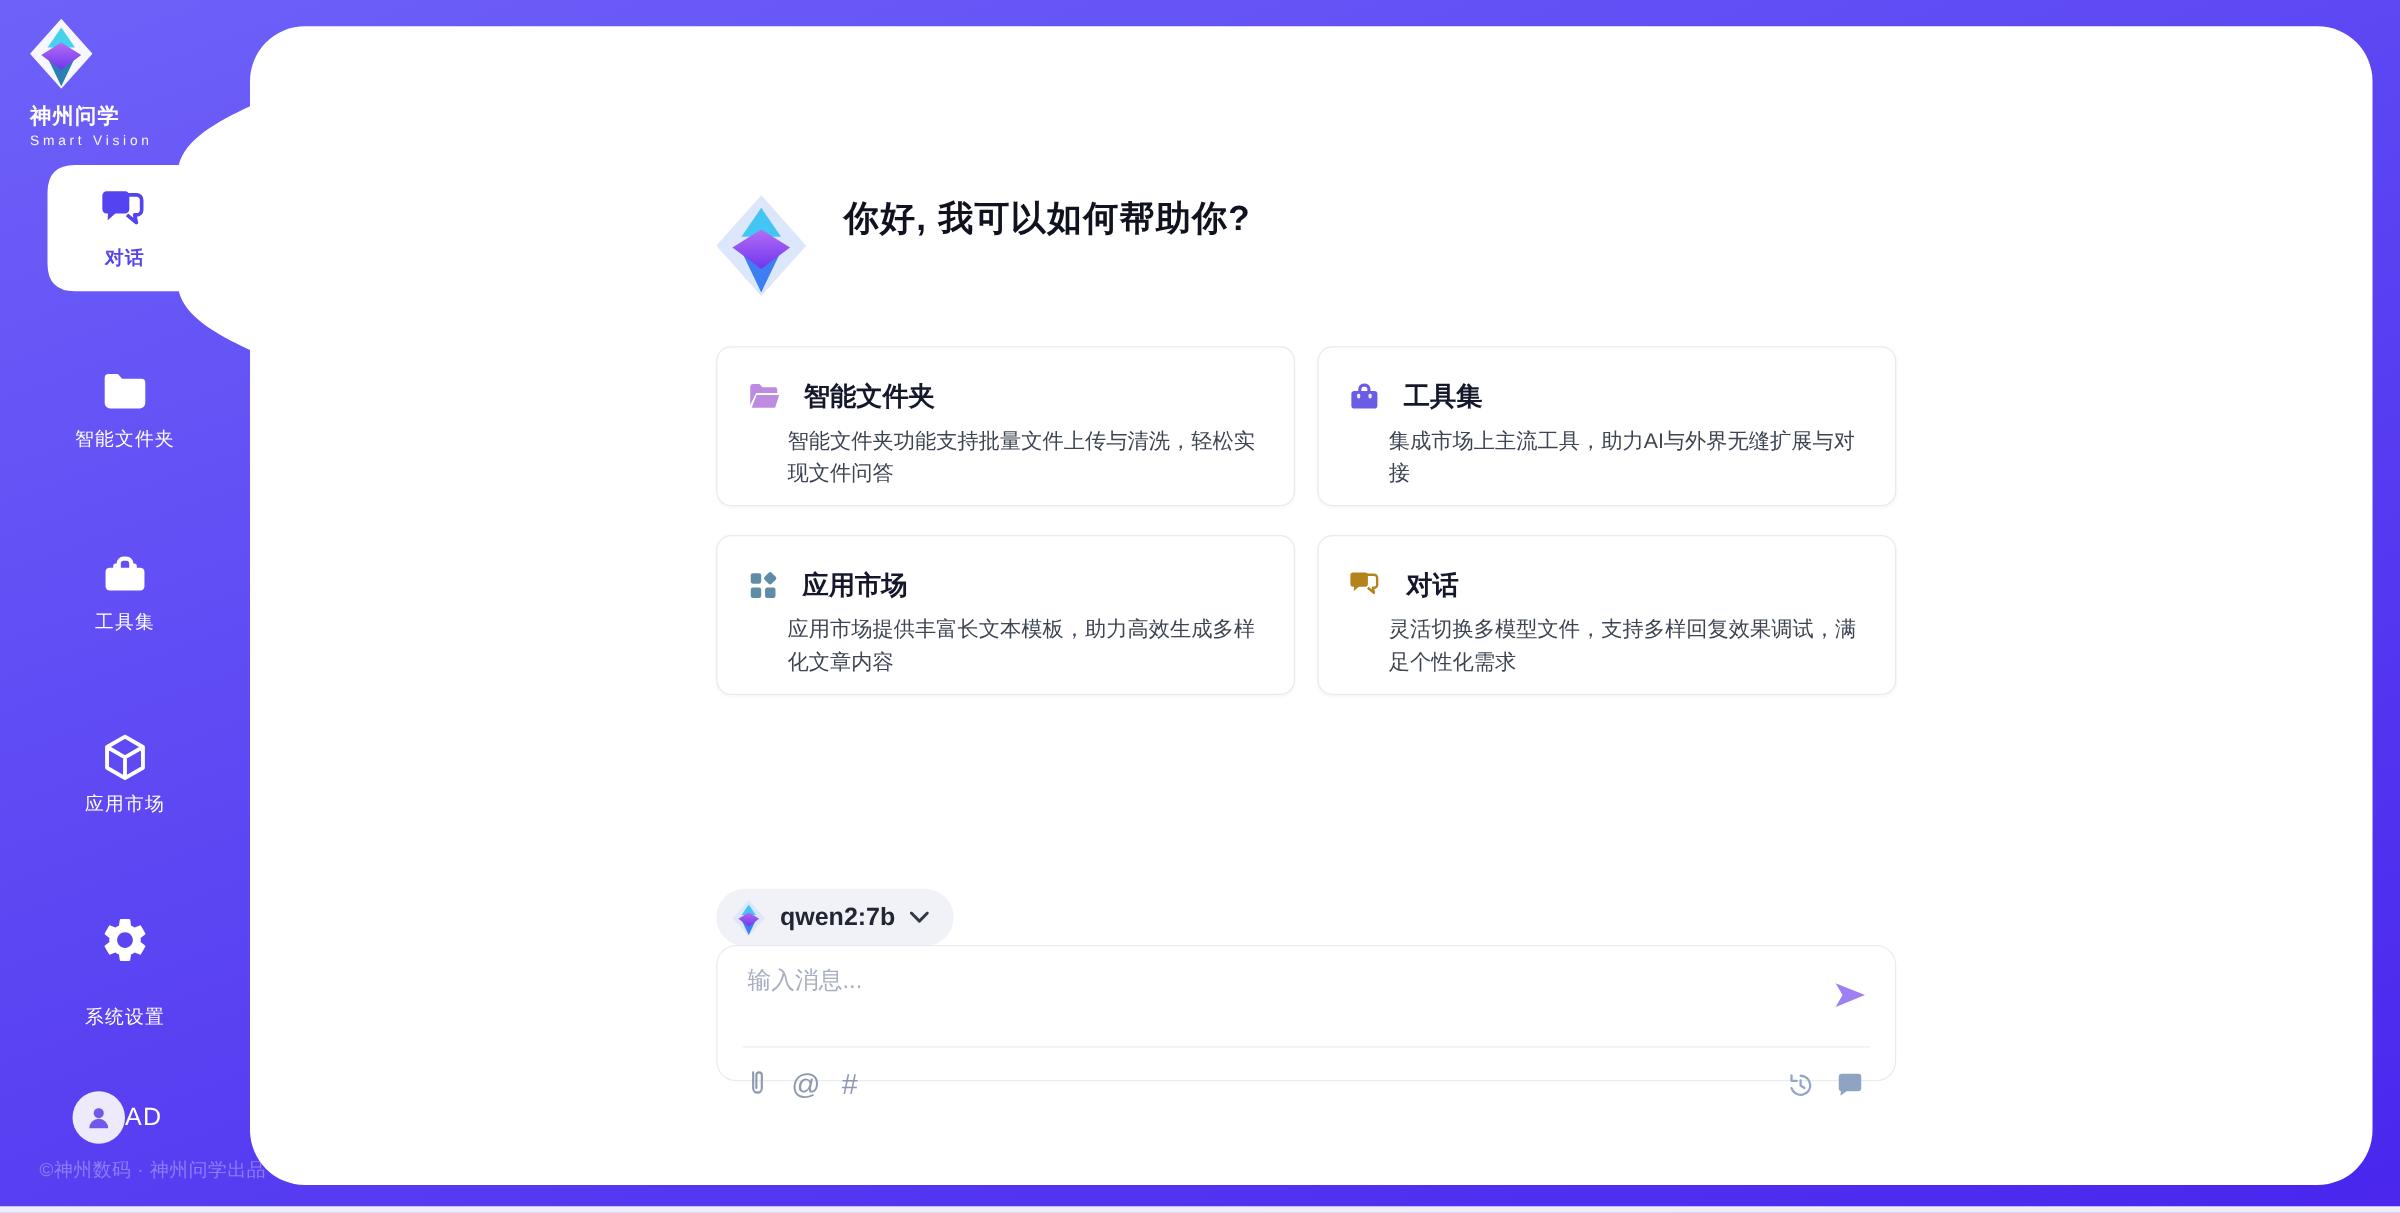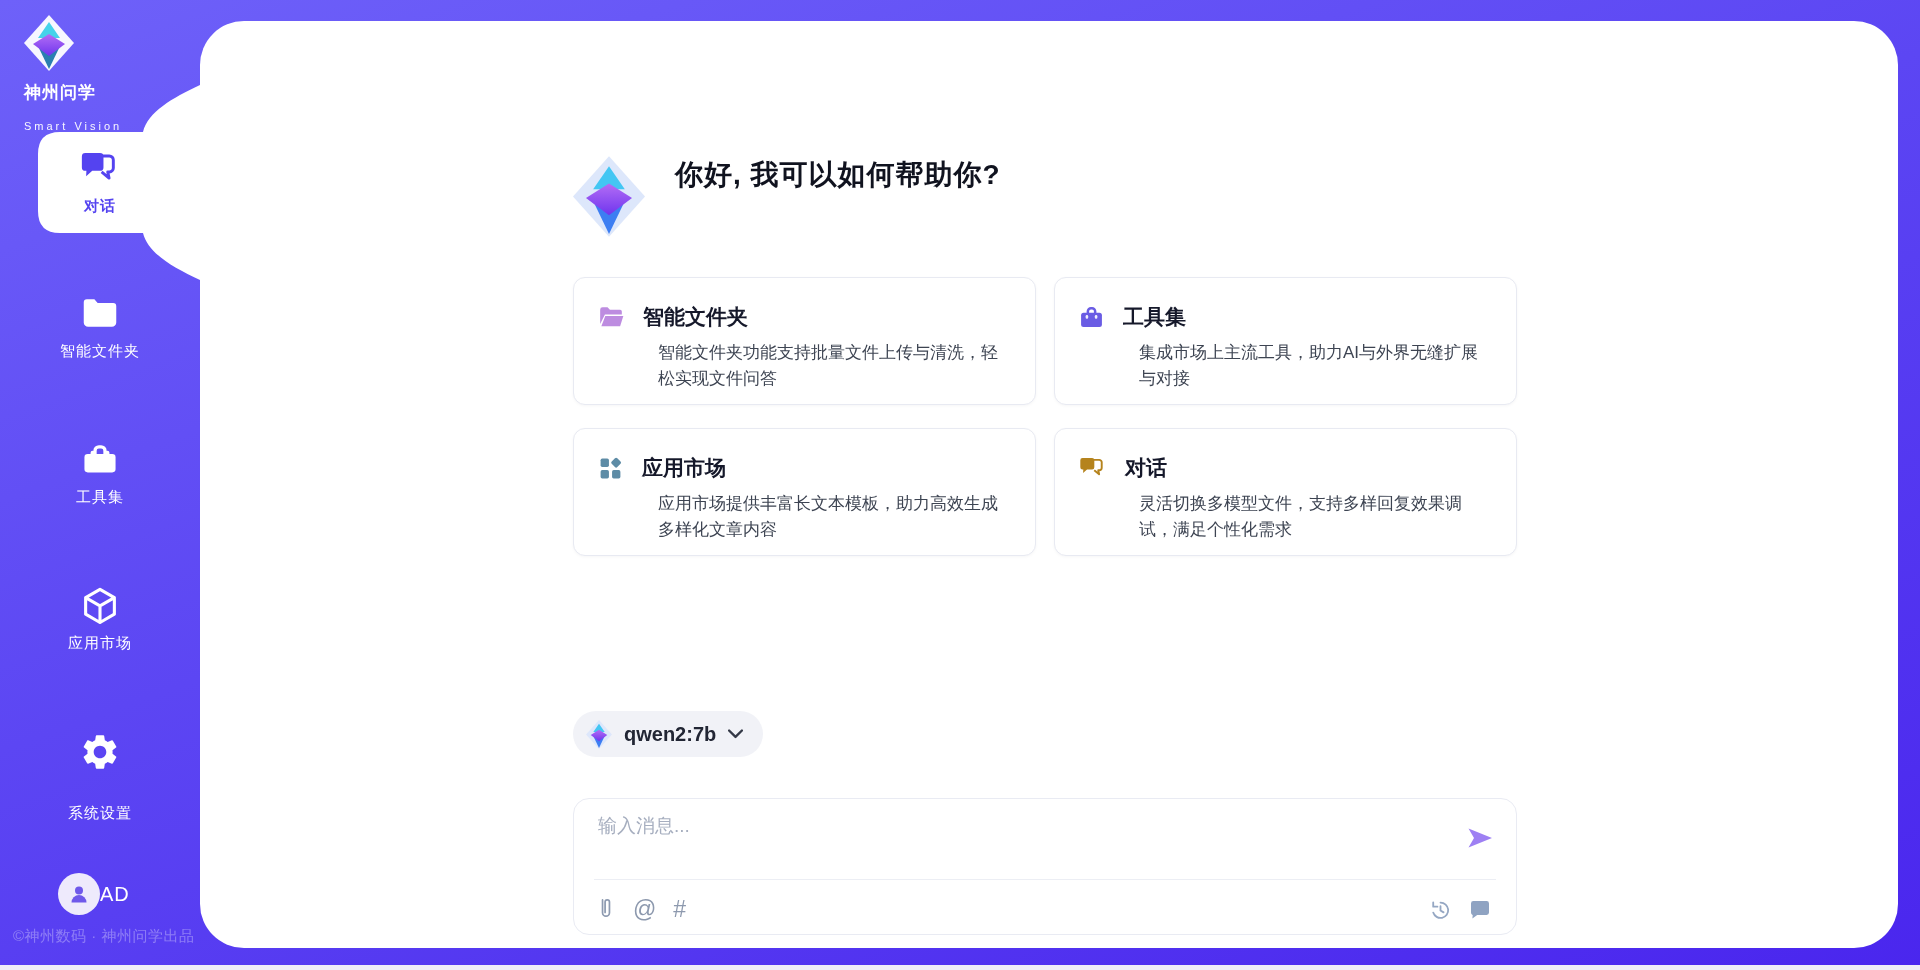--- a/index.html
+++ b/index.html
@@ -18,7 +18,7 @@
   
   .brand { position:absolute; left:24px; top:15px; display:flex; align-items:flex-start; gap:10px;flex-direction:column; }
   .brand-text-name { font-size:17px; font-weight:bold; color:#fff; letter-spacing:1px; }
-  .brand-text-sub  { font-size:11px; color:rgba(255,255,255,.95); letter-spacing:3px; margin-top:16px; }
+  .brand-text-sub  { font-size:11px; color:rgba(255,255,255,.95); letter-spacing:3px; margin-top:3px; }
 
   .active-tab-shape { position:absolute; left:30px; top:80px; width:170px; height:210px; }
 

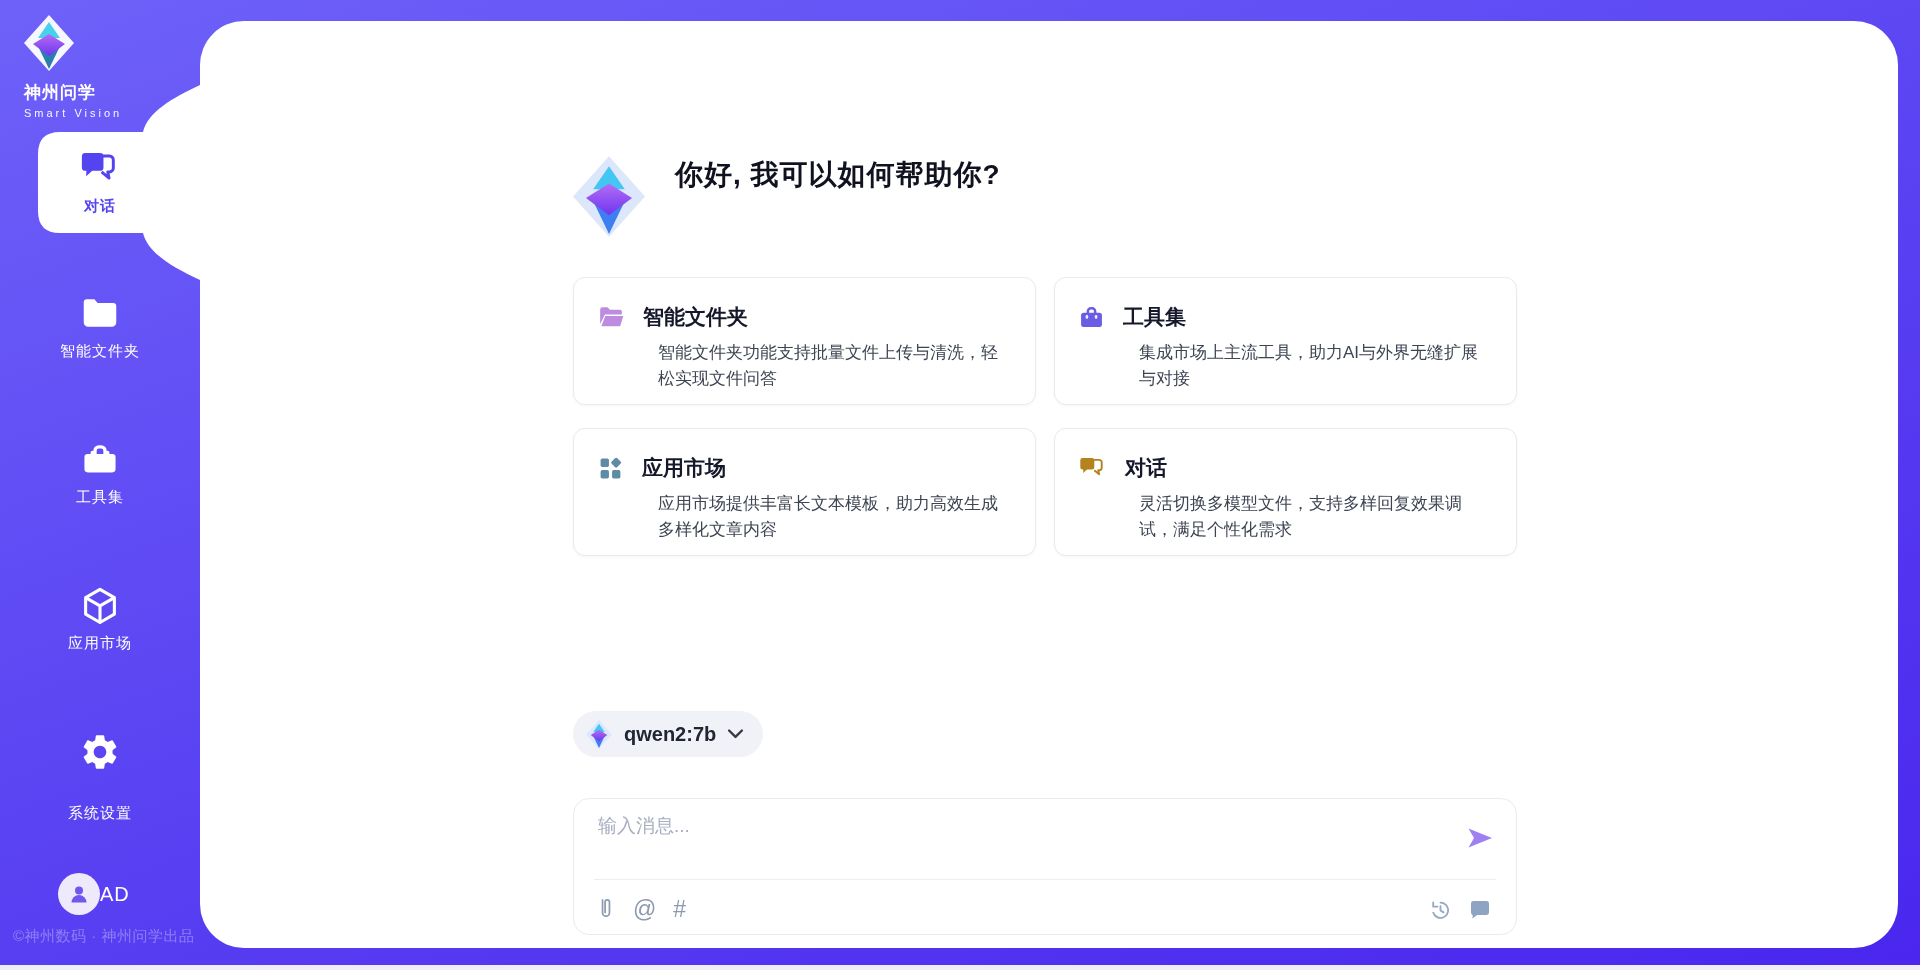--- a/index.html
+++ b/index.html
@@ -45,7 +45,7 @@
           padding:25px 26px 0 24px; cursor:pointer; box-shadow:0 1px 3px rgba(24,28,60,.04); }
   .card-head { display:flex; align-items:center; gap:19px; }
   .card-title { font-size:21px; font-weight:bold; color:#15182a; }
-  .card-desc { margin:9px 0 0 60px; font-size:17px; color:#3d4452; line-height:1.5; }
+  .card-desc { margin:9px 0 0 32px; font-size:17px; color:#3d4452; line-height:1.5; }
 
   .model-pill { position:absolute; left:573px; top:711px; height:46px;
                 display:inline-flex; align-items:center; gap:12px; padding:0 20px 0 13px;

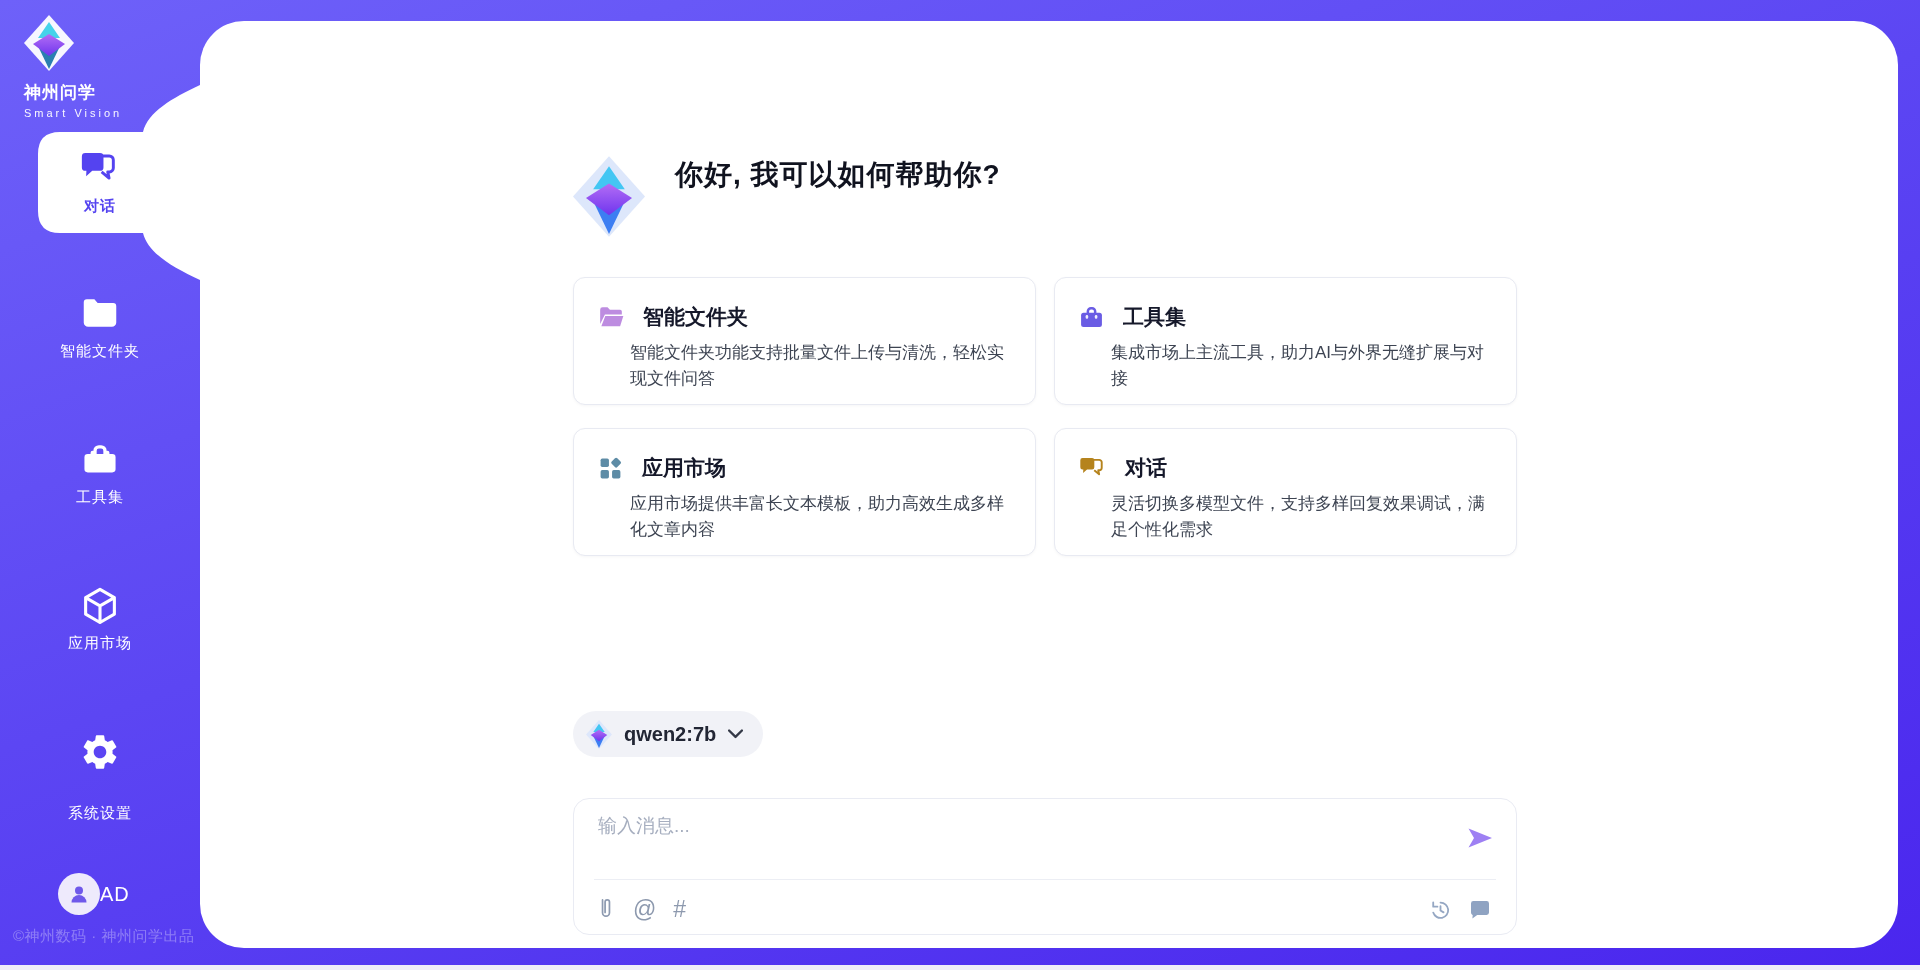--- a/index.html
+++ b/index.html
@@ -52,7 +52,7 @@
                 background:#f1f2f7; border-radius:23px; cursor:pointer;font-weight:bold; }
   .model-name { font-size:20px; color:#222634; }
 
-  .composer { position:absolute; left:573px; top:798px; width:944px; height:137px;
+  .composer { position:absolute; left:573px; top:756px; width:944px; height:109px;
               background:#fff; border:1.5px solid #e9ebf3; border-radius:16px; }
   .composer textarea { position:absolute; left:24px; top:14px; width:820px; height:58px;
               border:none; outline:none; resize:none; background:transparent;

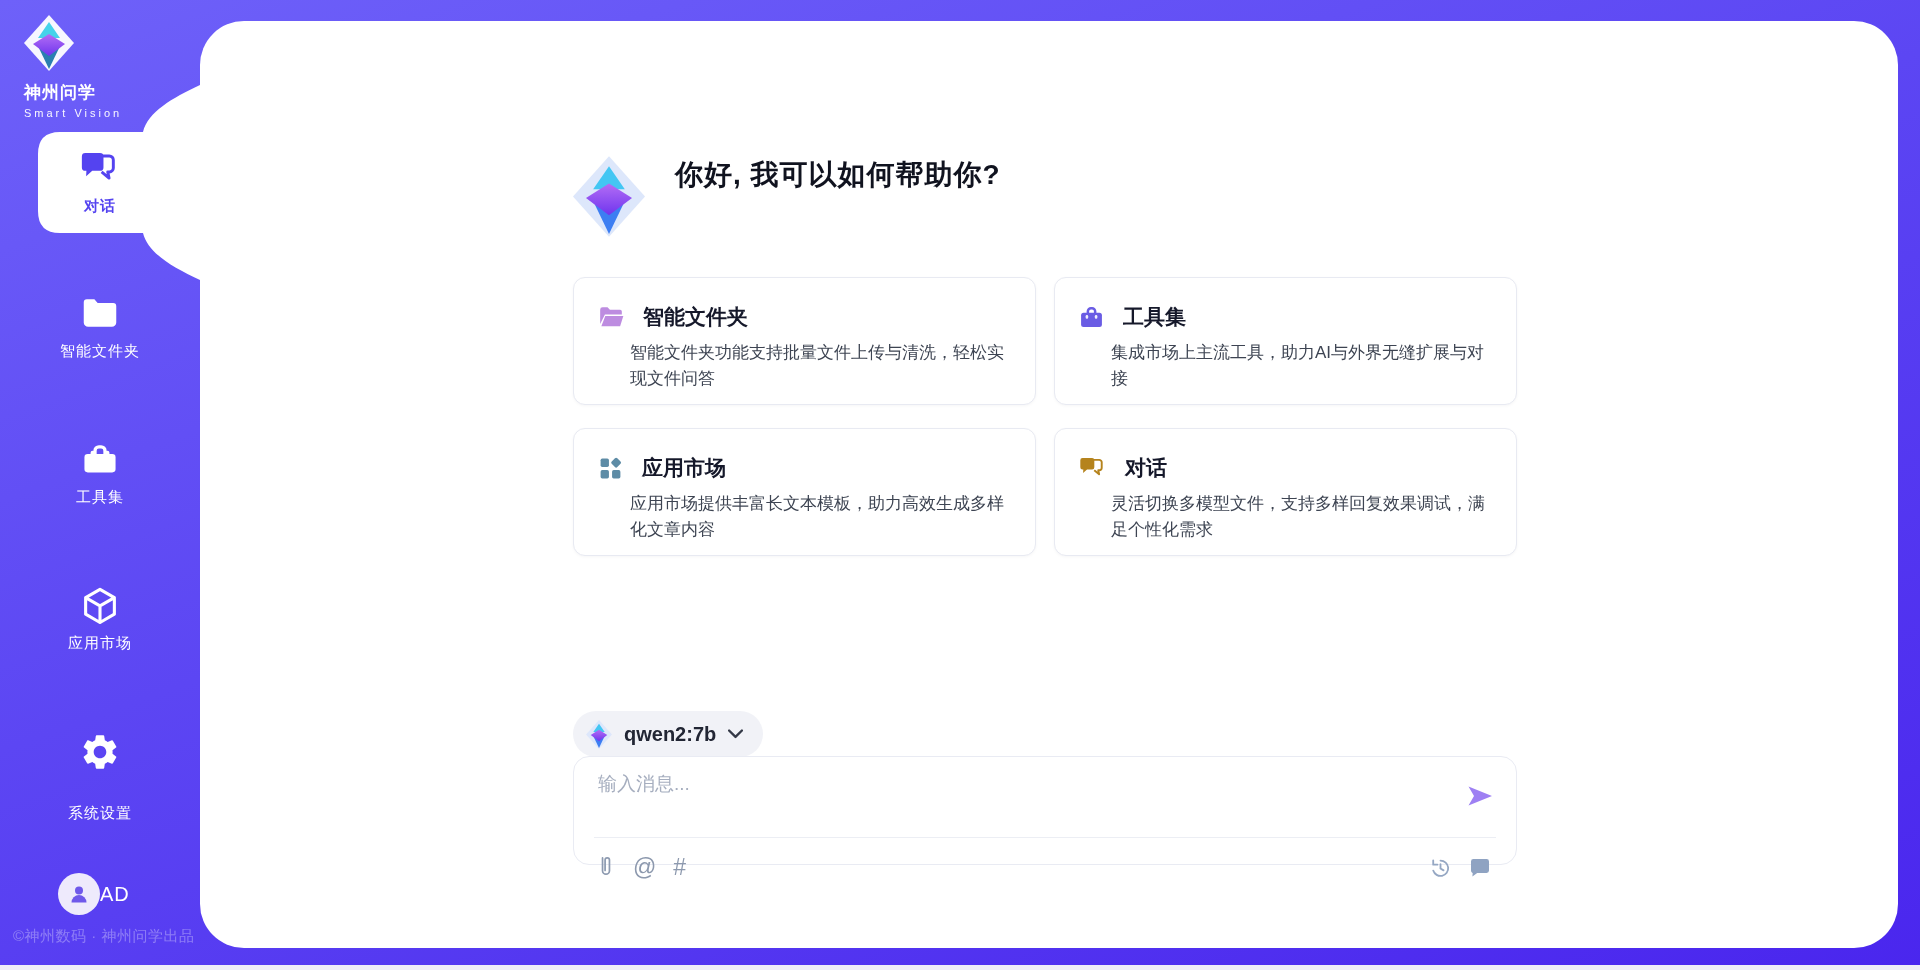--- a/index.html
+++ b/index.html
@@ -33,7 +33,7 @@
   .user-name { font-size:20px; color:#fff; letter-spacing:1px; }
 
   .side-footer { position:absolute; left:13px; top:927px; width:200px;
-                 font-size:15px; color:rgba(255,255,255,.32); white-space:nowrap; letter-spacing:.5px; }
+                 font-size:15px; color:rgba(255,255,255,.32); white-space:nowrap; letter-spacing:.5px;text-align:right; }
 
   
   .greeting { position:absolute; left:573px; top:156px; display:flex; align-items:flex-start; gap:30px; }

